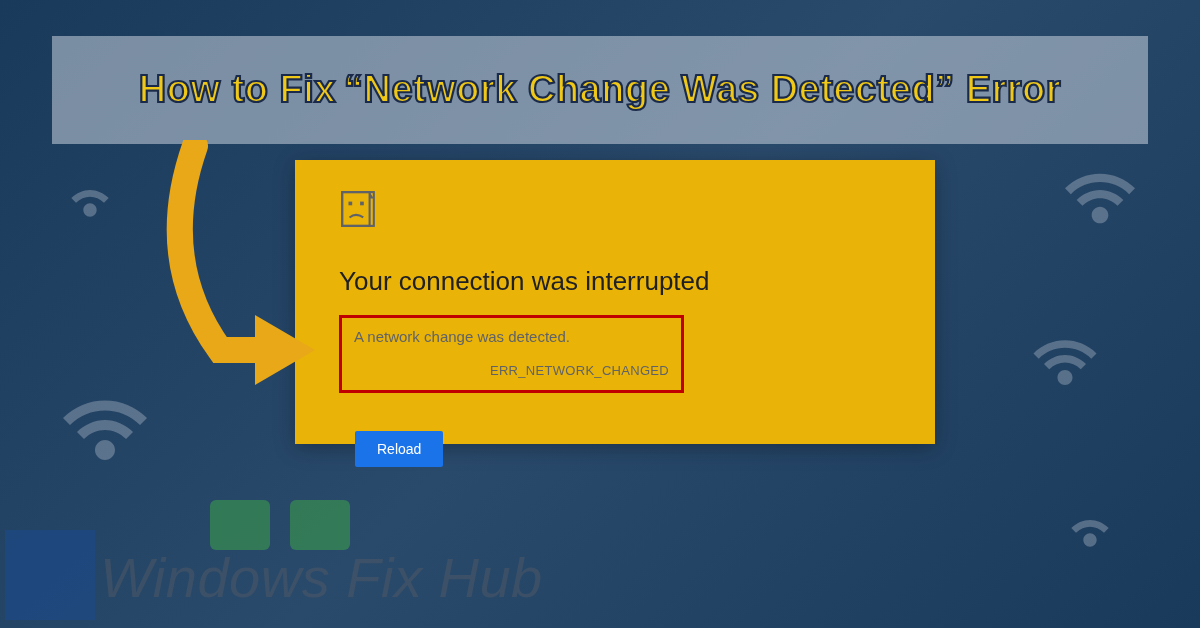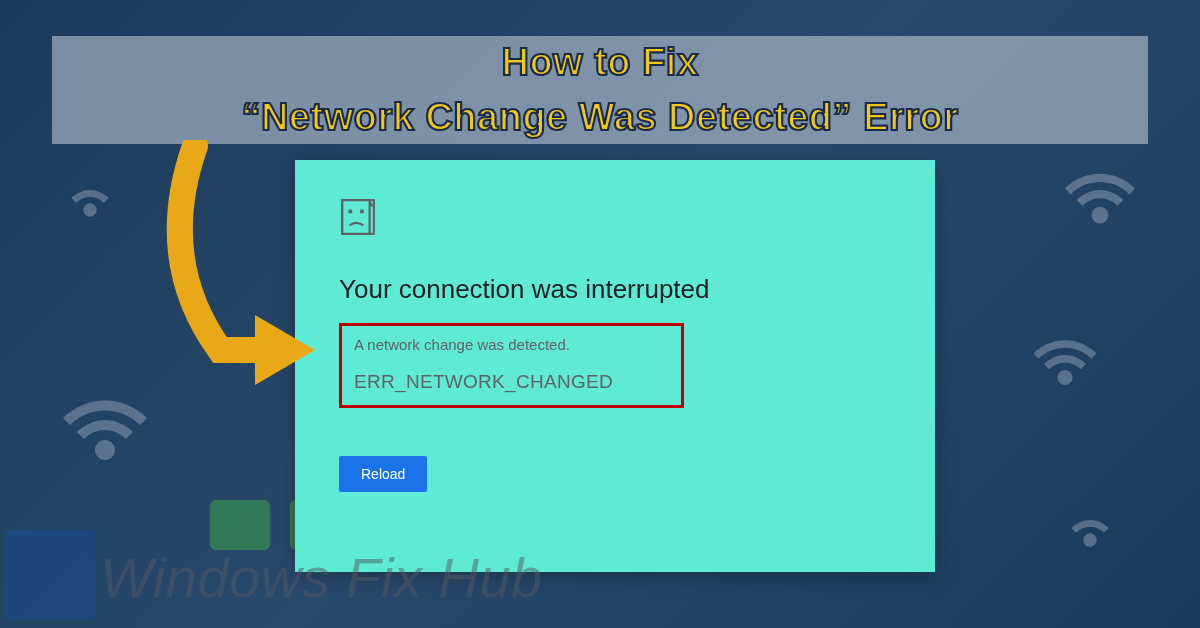--- a/index.html
+++ b/index.html
@@ -48,7 +48,7 @@
       height: 108px;
       background: rgba(200,210,220,0.55);
       display: flex;
-      flex-direction: column;
+      flex-direction: row;
       align-items: center;
       justify-content: center;
       padding: 0 16px;

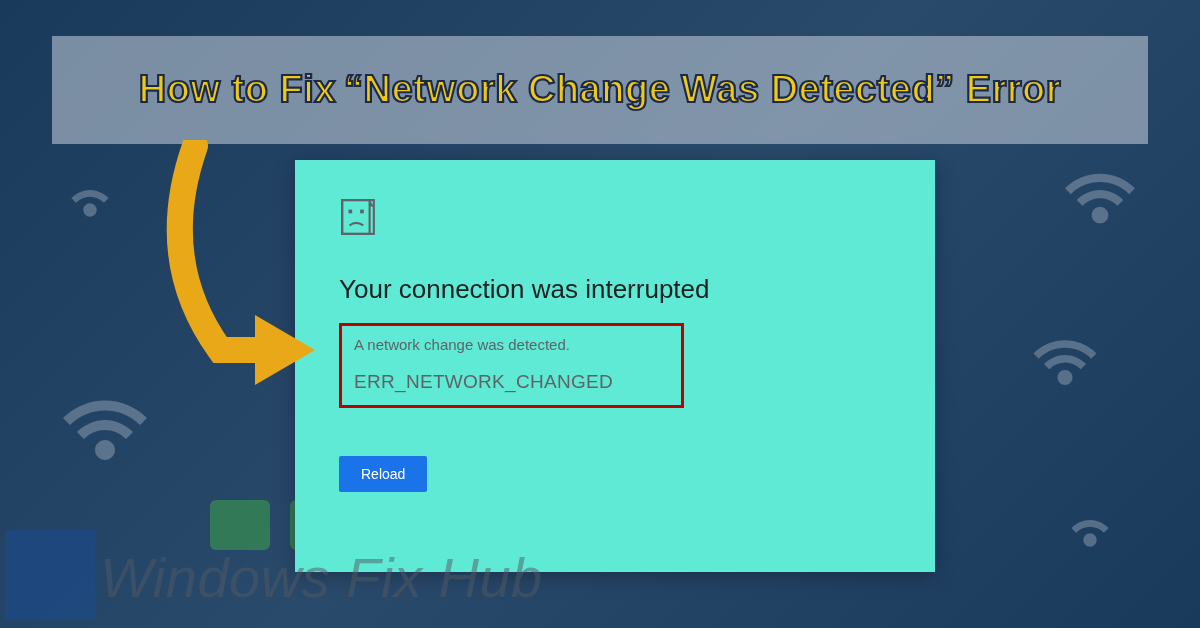--- a/index.html
+++ b/index.html
@@ -84,10 +84,10 @@
       top: 160px;
       left: 295px;
       width: 640px;
-      height: 412px;
-      background: #5eead4;
+      height: 284px;
+      background: #eab308;
       box-shadow: 0 4px 20px rgba(0,0,0,0.3);
-      padding: 38px 44px;
+      padding: 30px 44px;
       color: #202124;
     }
     .sad-icon {

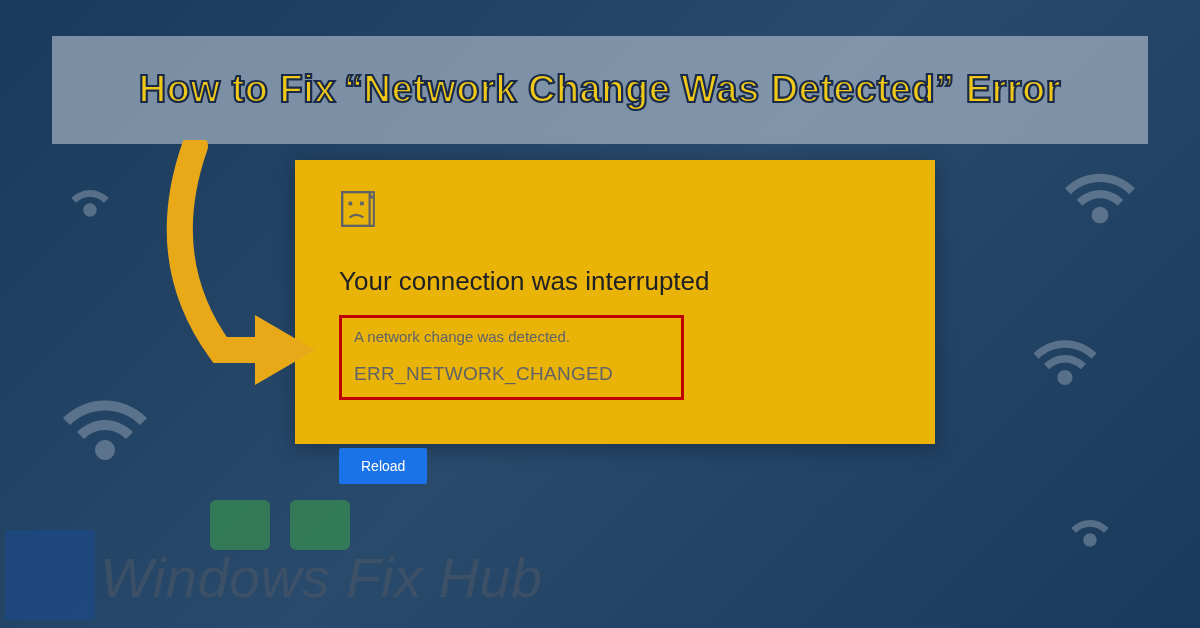--- a/index.html
+++ b/index.html
@@ -105,7 +105,7 @@
     .highlighted-box {
       border: 3px solid #c00000;
       padding: 10px 12px 12px 12px;
-      margin-bottom: 48px;
+      margin-bottom: 38px;
       width: 345px;
     }
     .error-subtext {

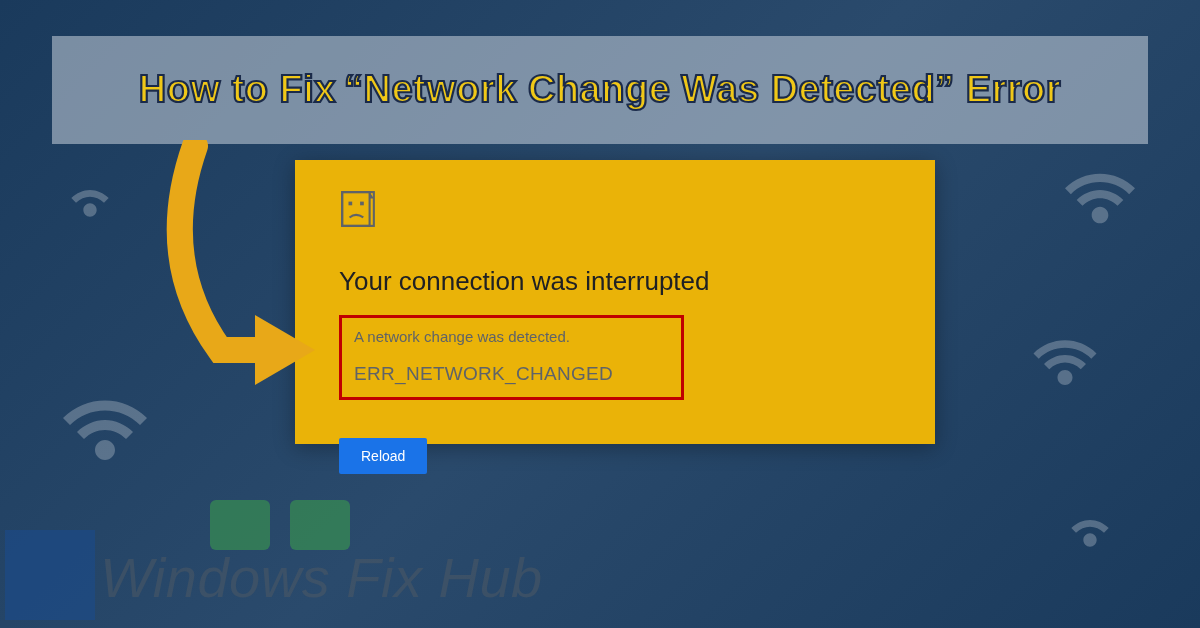--- a/index.html
+++ b/index.html
@@ -114,9 +114,10 @@
       margin-bottom: 18px;
     }
     .error-code {
-      font-size: 19px;
+      font-size: 13px;
       color: #5f6368;
       letter-spacing: 0.3px;
+      text-align: right;
     }
     .reload-btn {
       background: #1a73e8;

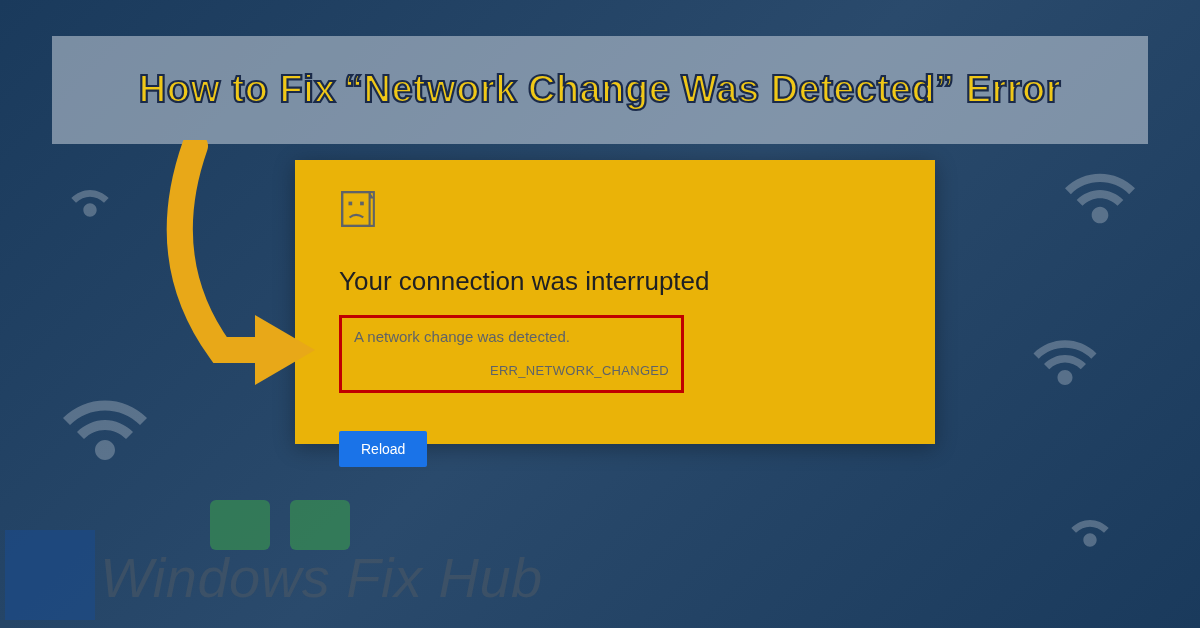--- a/index.html
+++ b/index.html
@@ -127,6 +127,7 @@
       font-size: 14px;
       cursor: pointer;
       border-radius: 2px;
+      margin-left: 16px;
     }
 
     

